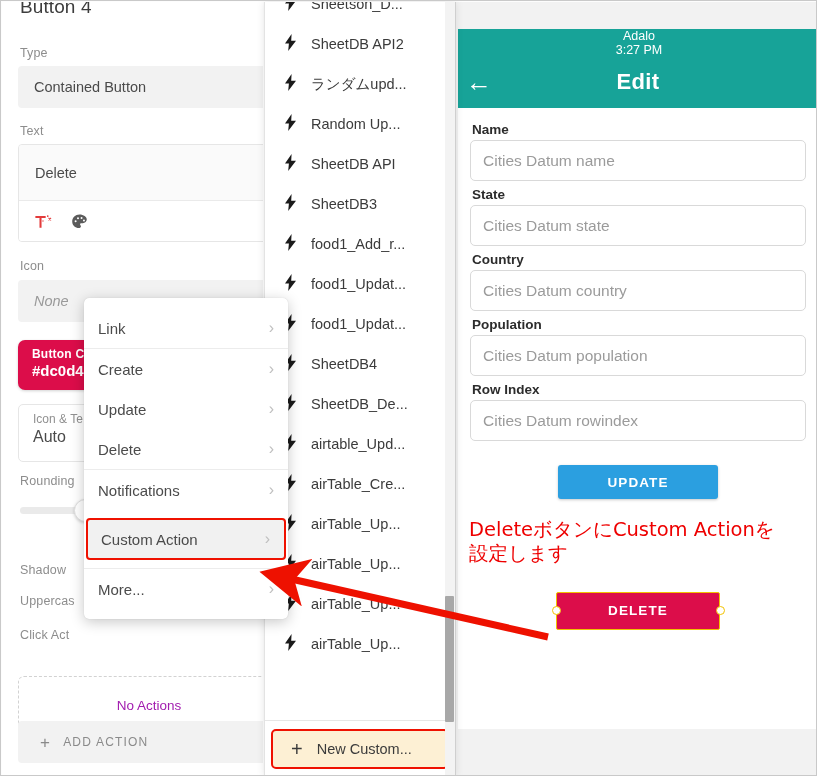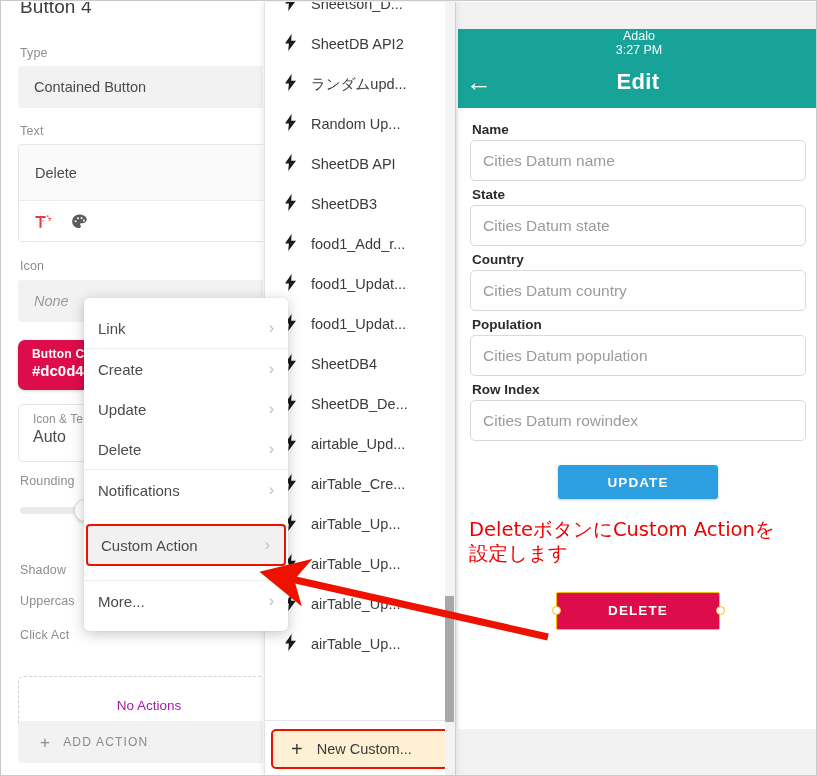--- a/index.html
+++ b/index.html
@@ -127,7 +127,7 @@
   .popup-item.highlight {
     background: #f1f1f1;
     border: 2.5px solid #ef1100; border-radius: 4px;
-    height: 42px; margin: 14px 2px; padding-left: 13px;
+    height: 42px; margin: 8px 2px; padding-left: 13px;
   }
 
   

